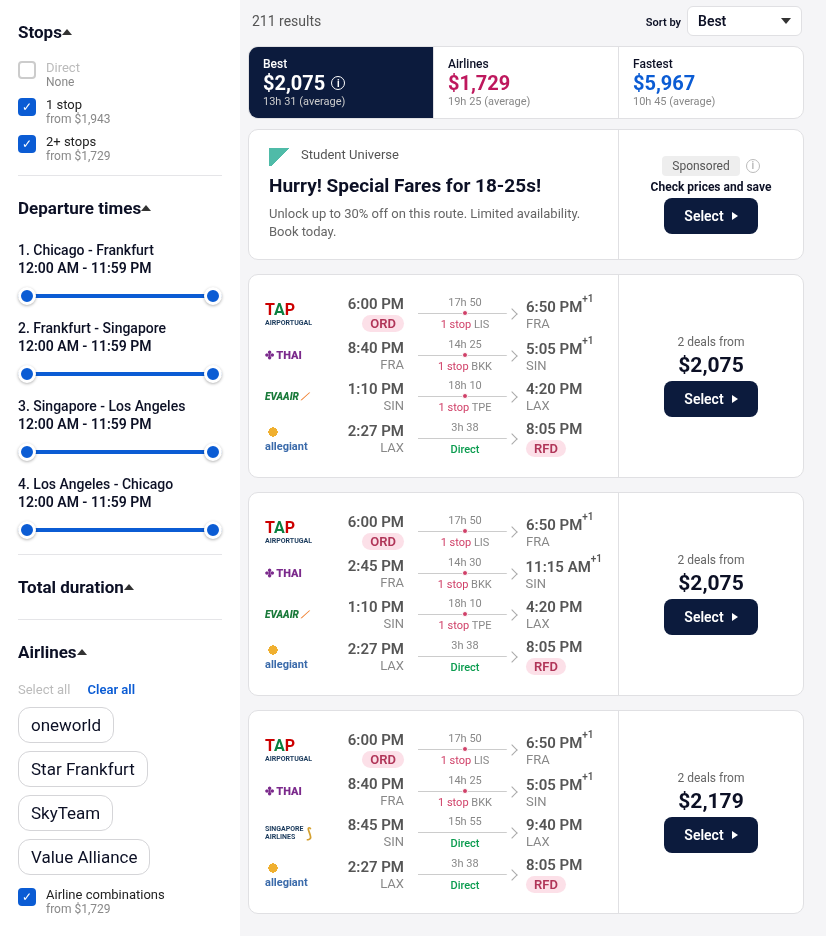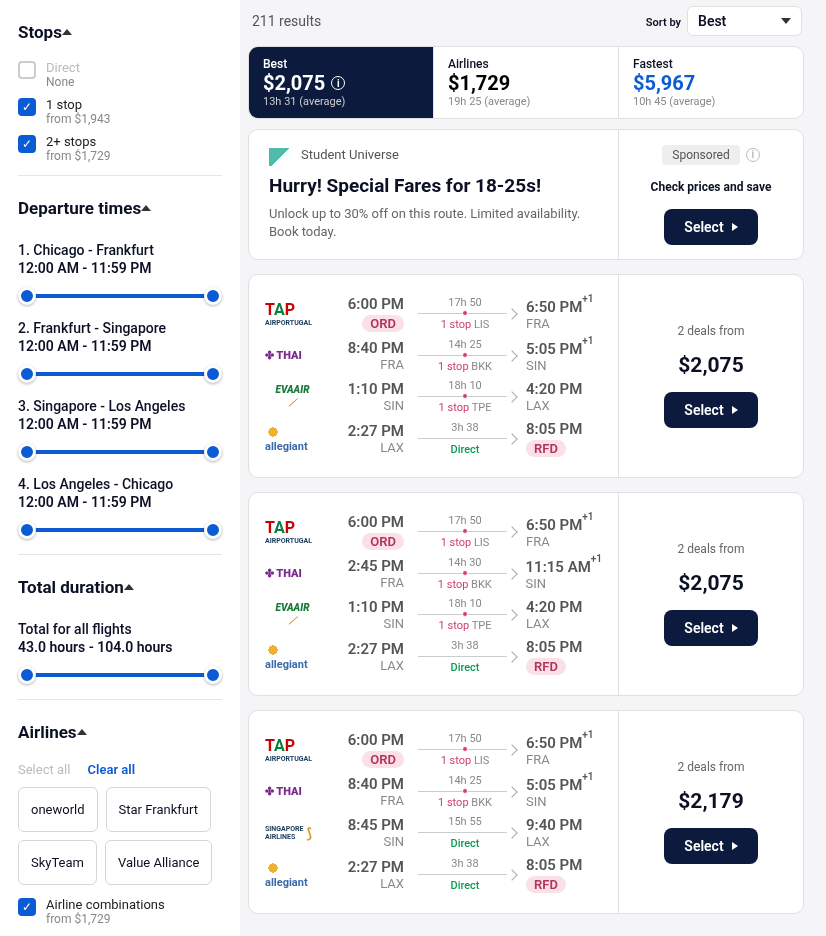--- a/index.html
+++ b/index.html
@@ -41,7 +41,7 @@
 .tab.active{background:#0c1b3d;color:#fff}
 .tab .tl{font-size:12px;font-weight:500}
 .tab .tp{font-size:20px;font-weight:700;display:flex;align-items:center;gap:6px}
-.tab.cheap .tp{color:#000000}
+.tab.cheap .tp{color:#be185d}
 .tab.fast .tp{color:#0b5cd4}
 .tab .ts{font-size:11px;color:#888}
 .tab.active .ts{color:#ccc}

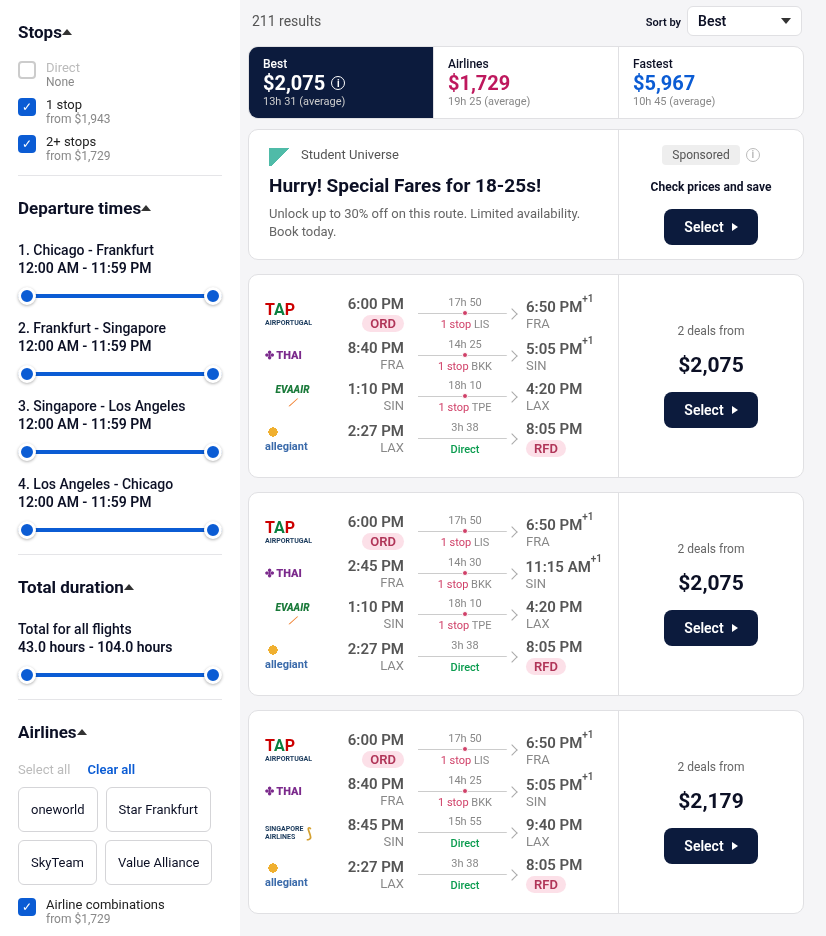--- a/index.html
+++ b/index.html
@@ -54,7 +54,7 @@
 .logo-su .tx{font-size:13px;color:#555;line-height:1.1}
 .promo h2{font-size:19px;margin:8px 0}
 .promo p{font-size:13px;color:#666;line-height:1.4}
-.card-right{width:185px;border-left:1px solid #e0e0e3;padding:14px;display:flex;flex-direction:column;align-items:center;justify-content:center;gap:15px}
+.card-right{width:185px;border-left:1px solid #e0e0e3;padding:14px;display:flex;flex-direction:column;align-items:center;justify-content:center;gap:4px}
 .sponsored-row{display:flex;align-items:center;gap:6px}
 .sponsored{background:#eee;padding:3px 10px;border-radius:4px;font-size:12px;color:#555}
 .check-prices{font-size:12px;font-weight:700}

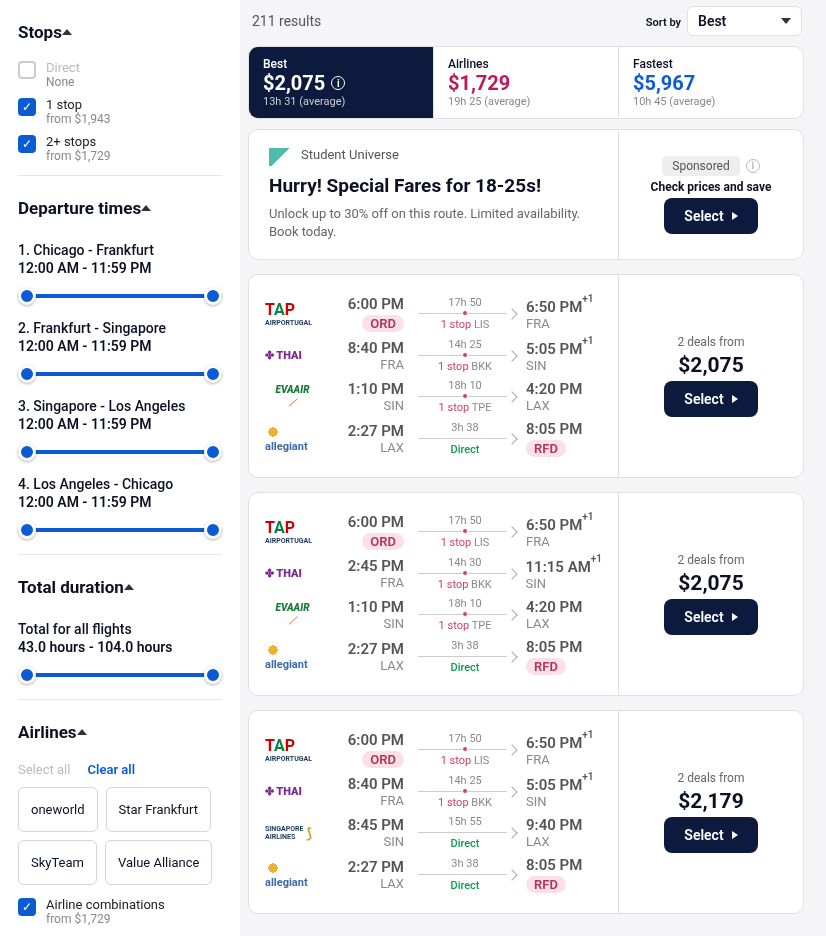--- a/index.html
+++ b/index.html
@@ -67,7 +67,7 @@
 .airline-logo.tap .b{font-size:16px}
 .airline-logo.tap .s{color:#1a3a5c;font-size:7px}
 .airline-logo.thai{color:#7b2a8c;font-size:11px;flex-direction:row;align-items:center;gap:2px}
-.airline-logo.eva{color:#1a7a3a;font-size:10px;flex-direction:column;align-items:center;gap:2px;font-style:italic}
+.airline-logo.eva{color:#1a7a3a;font-size:10px;flex-direction:row;align-items:center;gap:2px;font-style:italic}
 .airline-logo.allegiant{color:#3a6aaa;font-size:11px}
 .airline-logo.sq{color:#d4a030;font-size:7px;flex-direction:row;align-items:flex-end;gap:3px}
 .timeblock{text-align:right;min-width:76px}

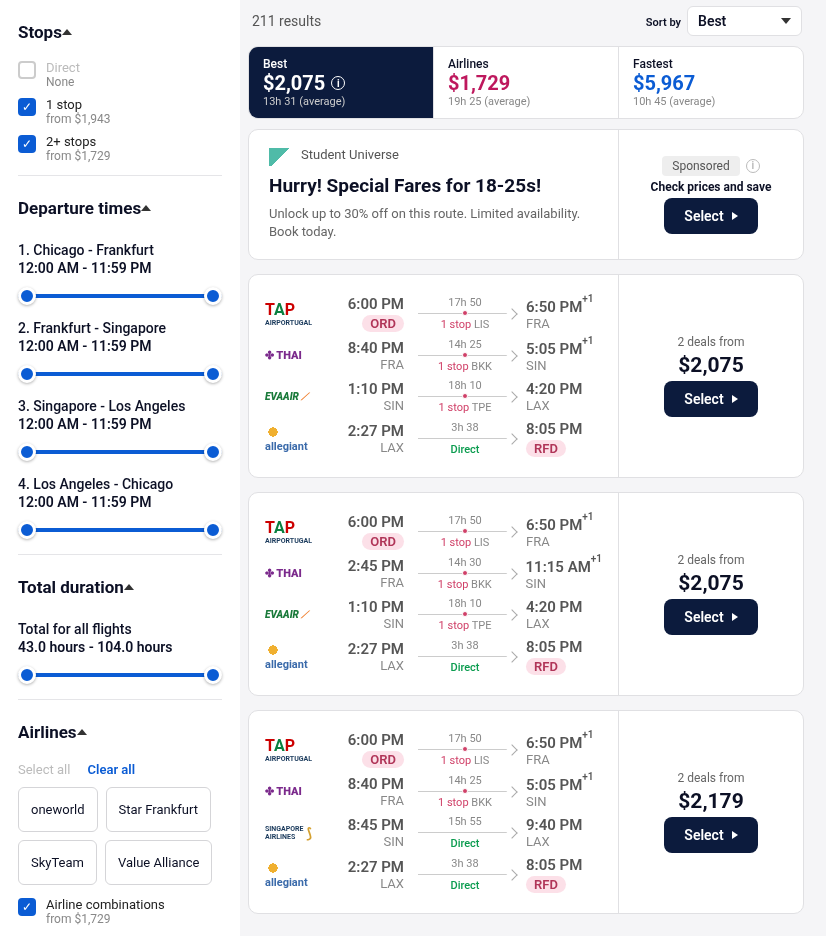--- a/index.html
+++ b/index.html
@@ -173,16 +173,6 @@
     <h3>Total duration</h3>
     <span class="chev"></span>
   </div>
-  <div class="dep-leg">
-    <div class="leg-title">Total for all flights</div>
-    <div class="leg-range">43.0 hours - 104.0 hours</div>
-    <div class="slider">
-      <div class="track partial"></div>
-        <div class="fill" style="width:95%"></div>
-      <div class="handle" style="left:0"></div>
-        <div class="handle" style="right:0"></div>
-    </div>
-  </div>
   <hr class="sep">
 
   <div class="section-head">

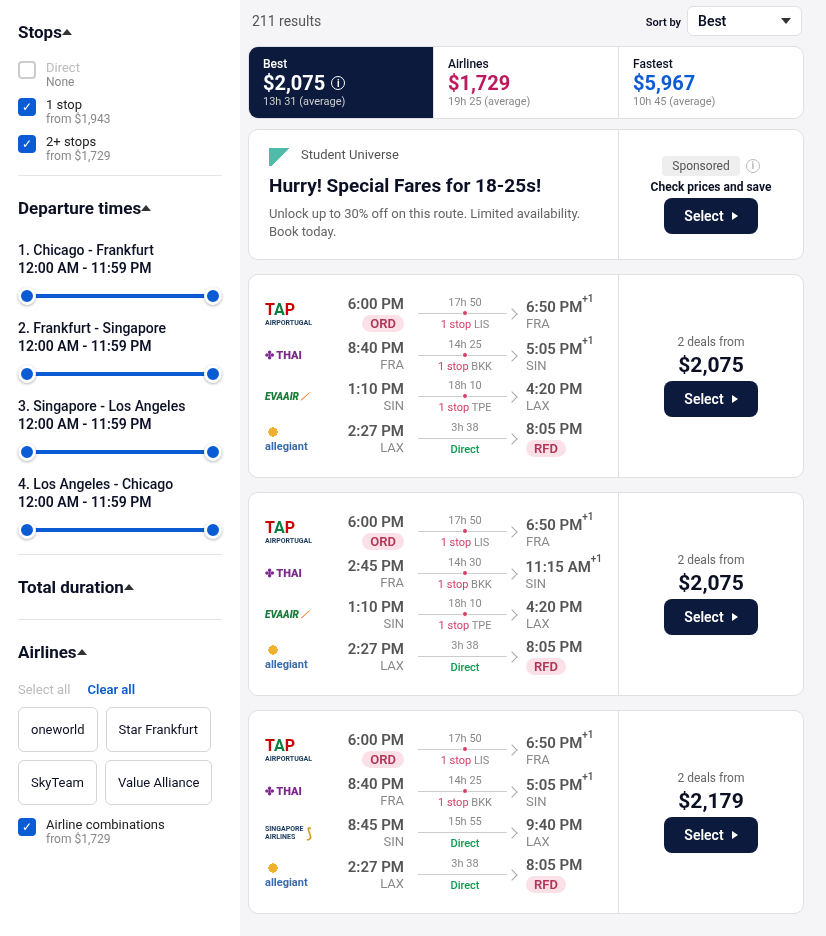--- a/index.html
+++ b/index.html
@@ -29,7 +29,7 @@
 .airlines-actions .sel{color:#bbb;margin-right:14px}
 .airlines-actions .clr{color:#0b5cd4;font-weight:600;cursor:pointer}
 .chips{display:flex;flex-wrap:wrap;gap:8px;margin-bottom:12px}
-.chip{border:1px solid #d5d5d8;border-radius:6px;padding:14px 12px;font-size:13px;background:#fff;cursor:pointer}
+.chip{border:1px solid #d5d5d8;border-radius:12px;padding:7px 12px;font-size:17px;background:#fff;cursor:pointer}
 .topbar{display:flex;justify-content:space-between;align-items:center;padding:6px 8px 6px 4px}
 .topbar .results{font-size:14px;color:#555}
 .topbar .sortby{font-size:11px;font-weight:600;margin-right:2px}

